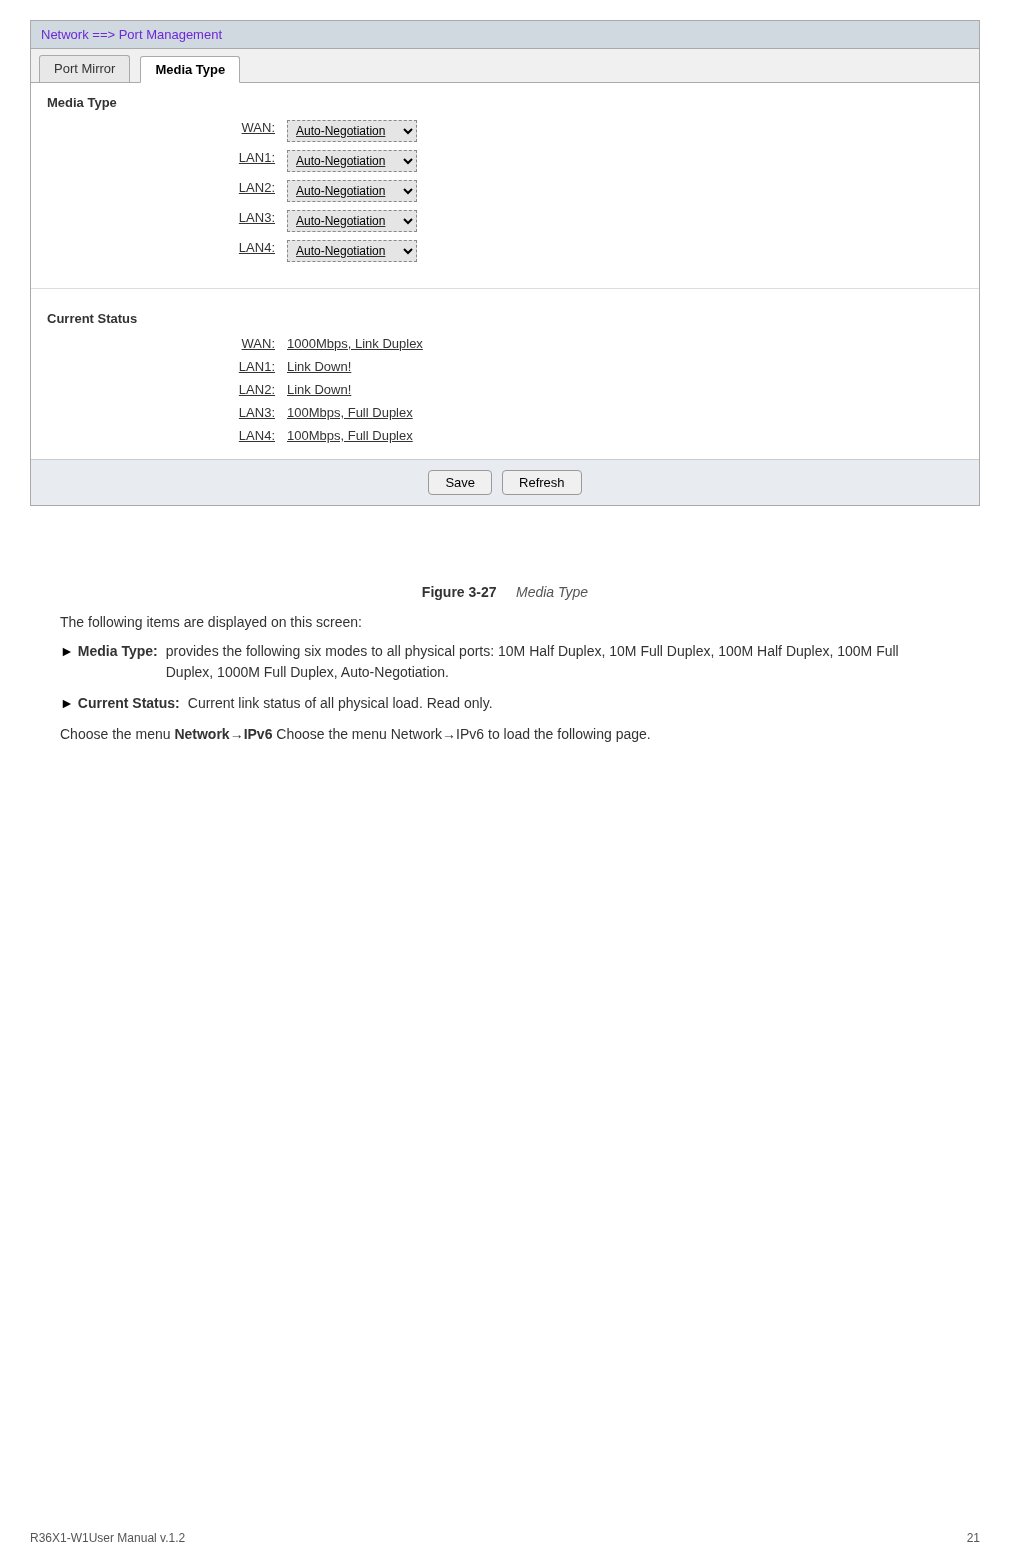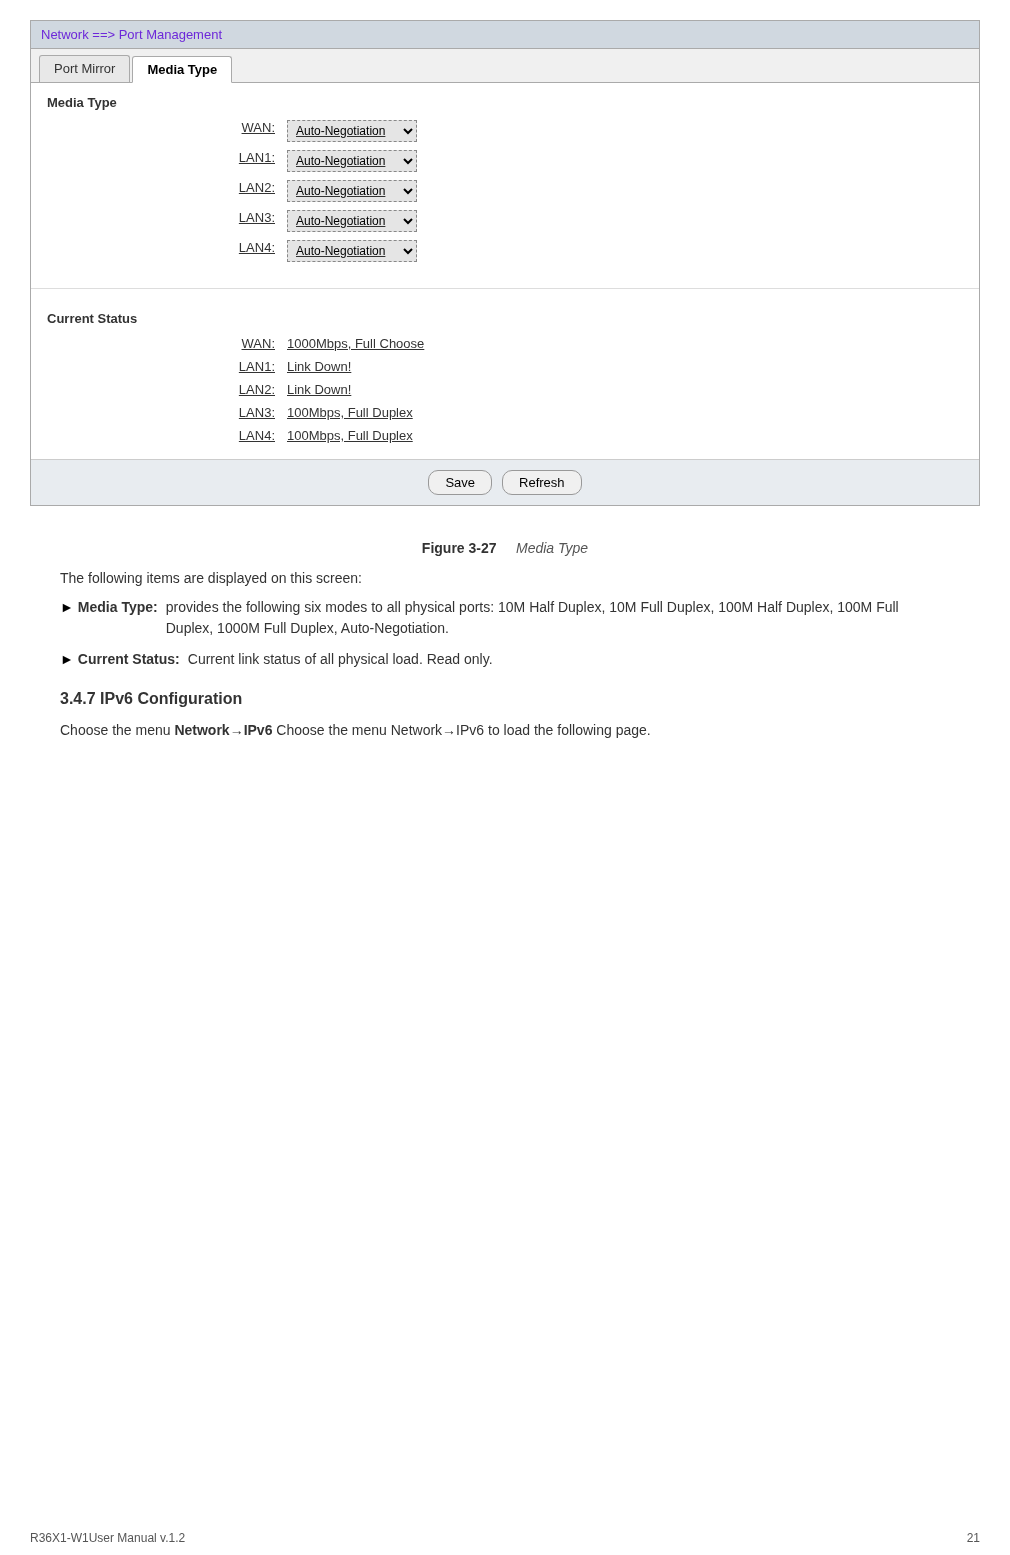--- a/index.html
+++ b/index.html
@@ -44,6 +44,7 @@
       border-bottom: 1px solid #aaa;
       background: #f0f0f0;
       padding: 6px 8px 0 8px;
+      gap: 8px;
     }
 
     .tab {

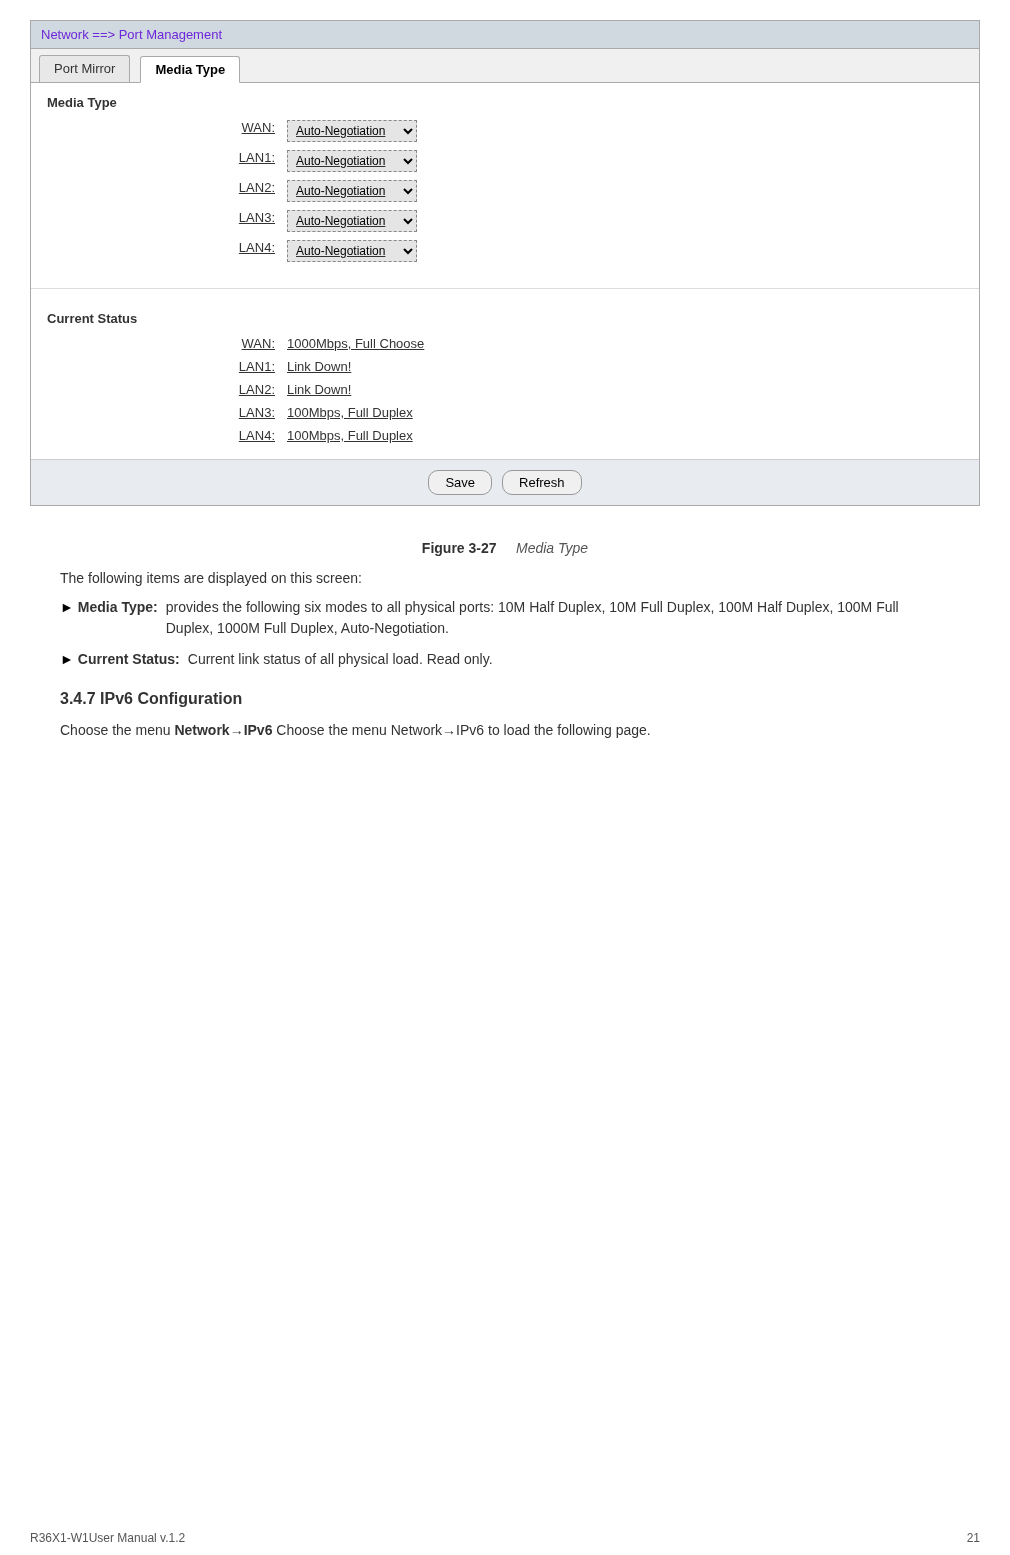--- a/index.html
+++ b/index.html
@@ -270,7 +270,7 @@
 
         <div class="form-row">
           <div class="form-label">WAN:</div>
-          <span class="status-value">1000Mbps, Full Choose</span>
+          <span class="status-value">1000Mbps, Link Duplex</span>
         </div>
 
         <div class="form-row">

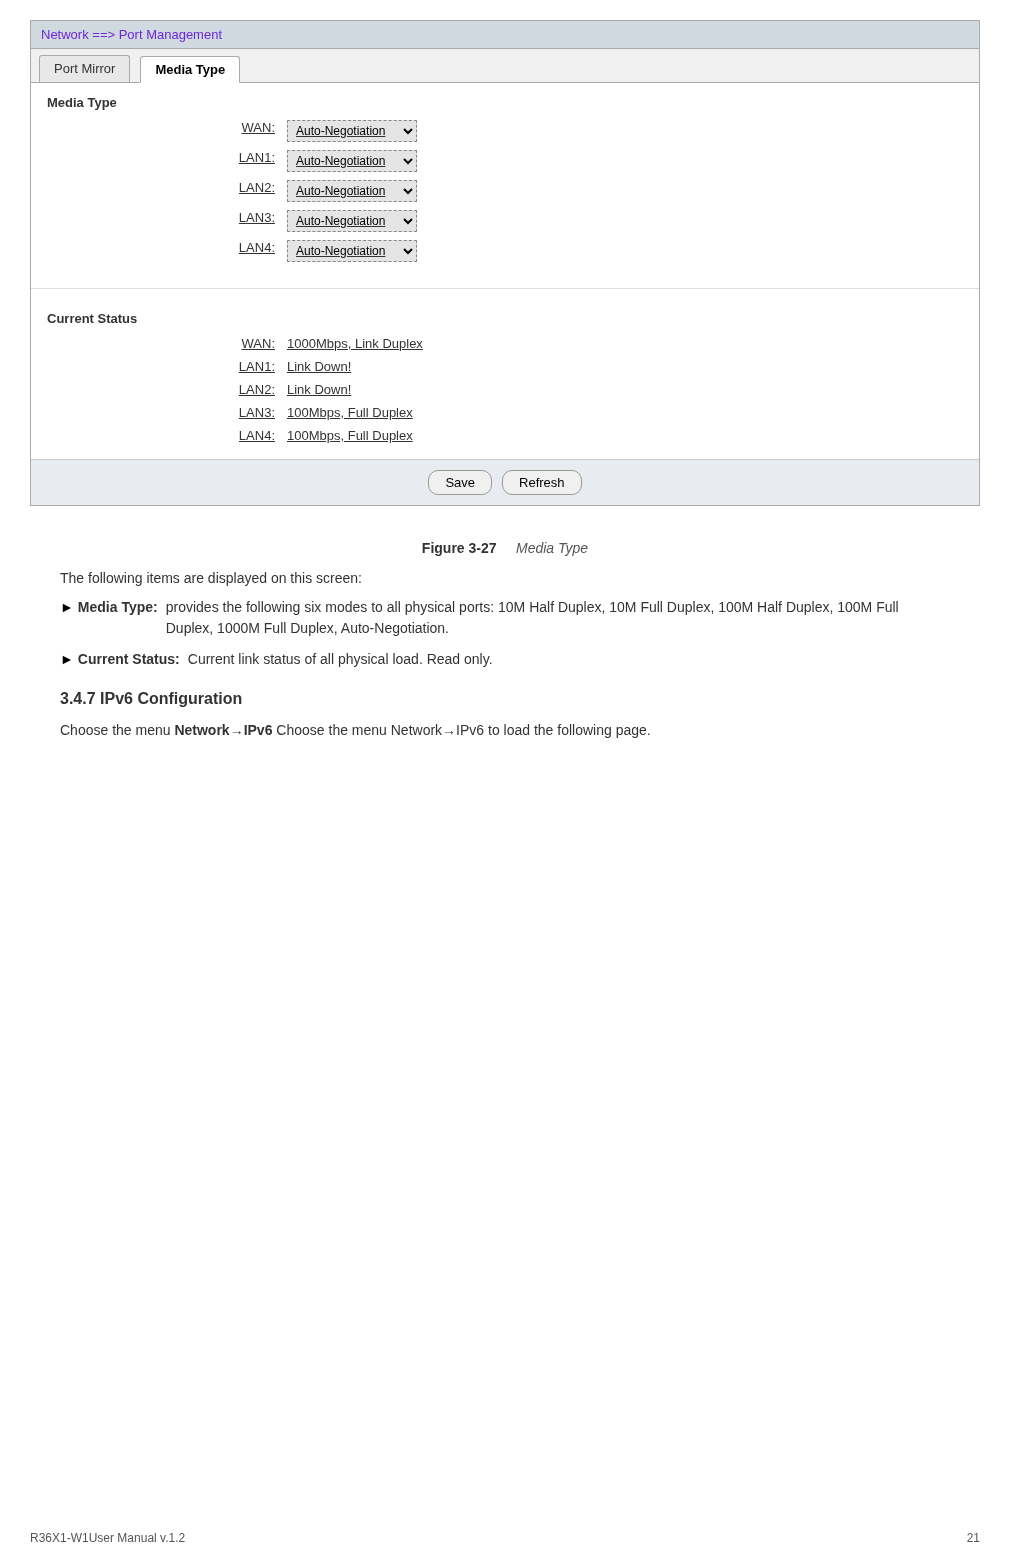--- a/index.html
+++ b/index.html
@@ -133,7 +133,7 @@
       border: 1px solid #999;
       background: #f0f0f0;
       cursor: pointer;
-      border-radius: 10px;
+      border-radius: 4px;
     }
 
     

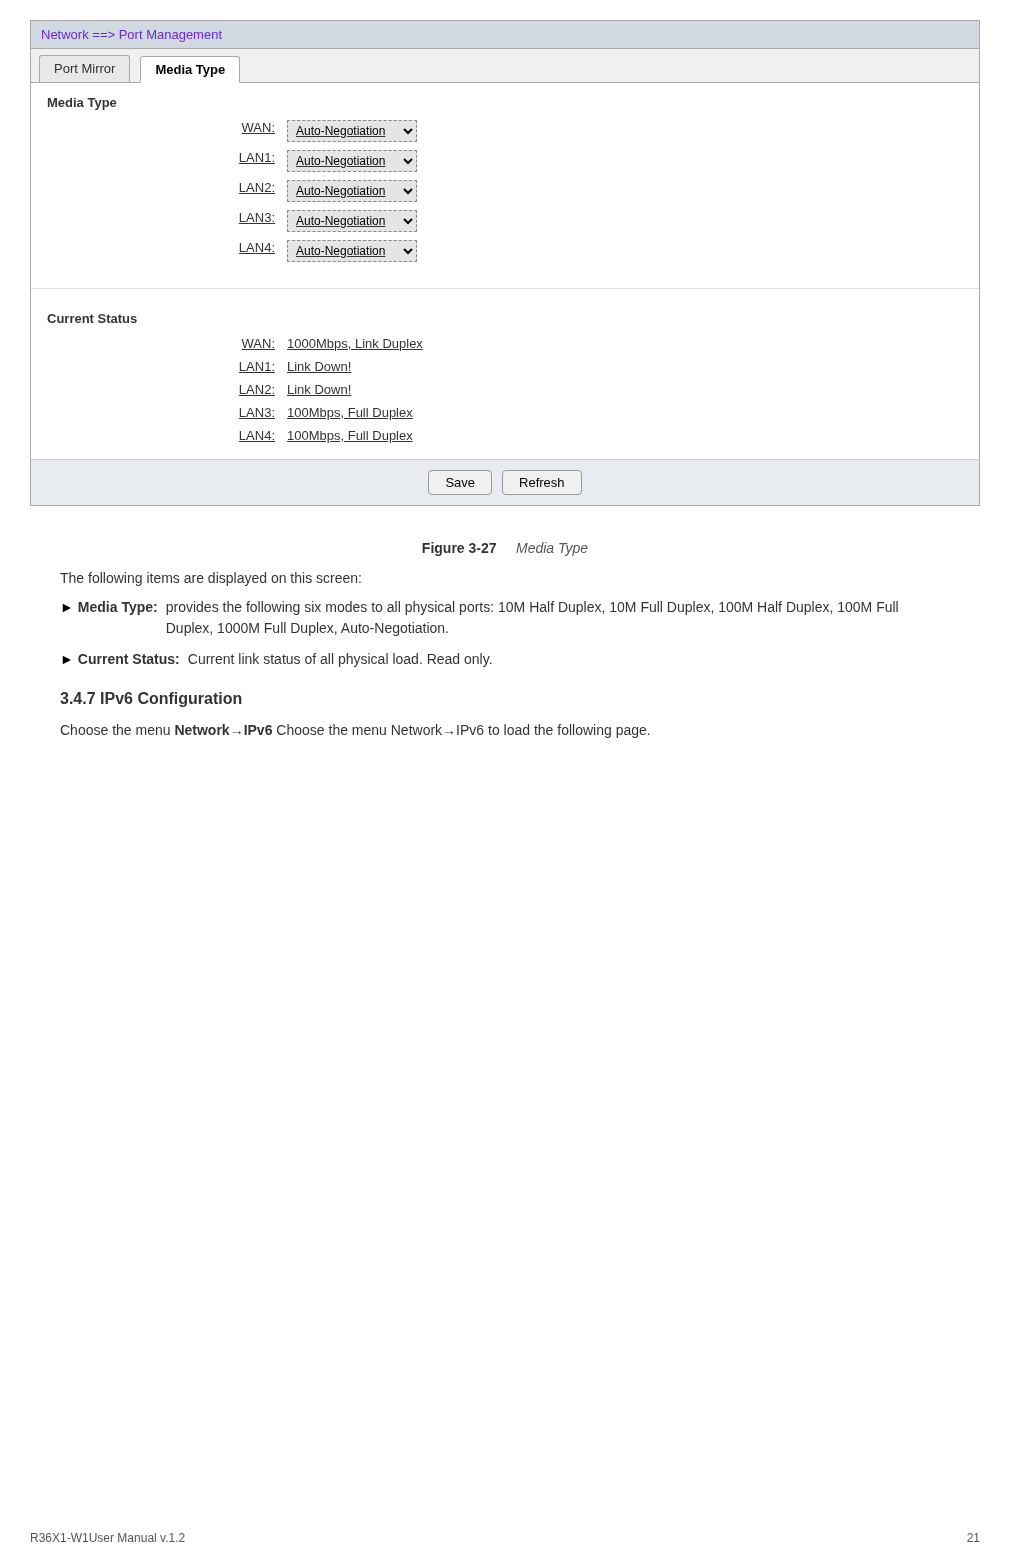--- a/index.html
+++ b/index.html
@@ -145,6 +145,7 @@
       text-align: center;
       margin-bottom: 12px;
       font-size: 14px;
+      margin-top: 44px;
     }
 
     .figure-caption strong {

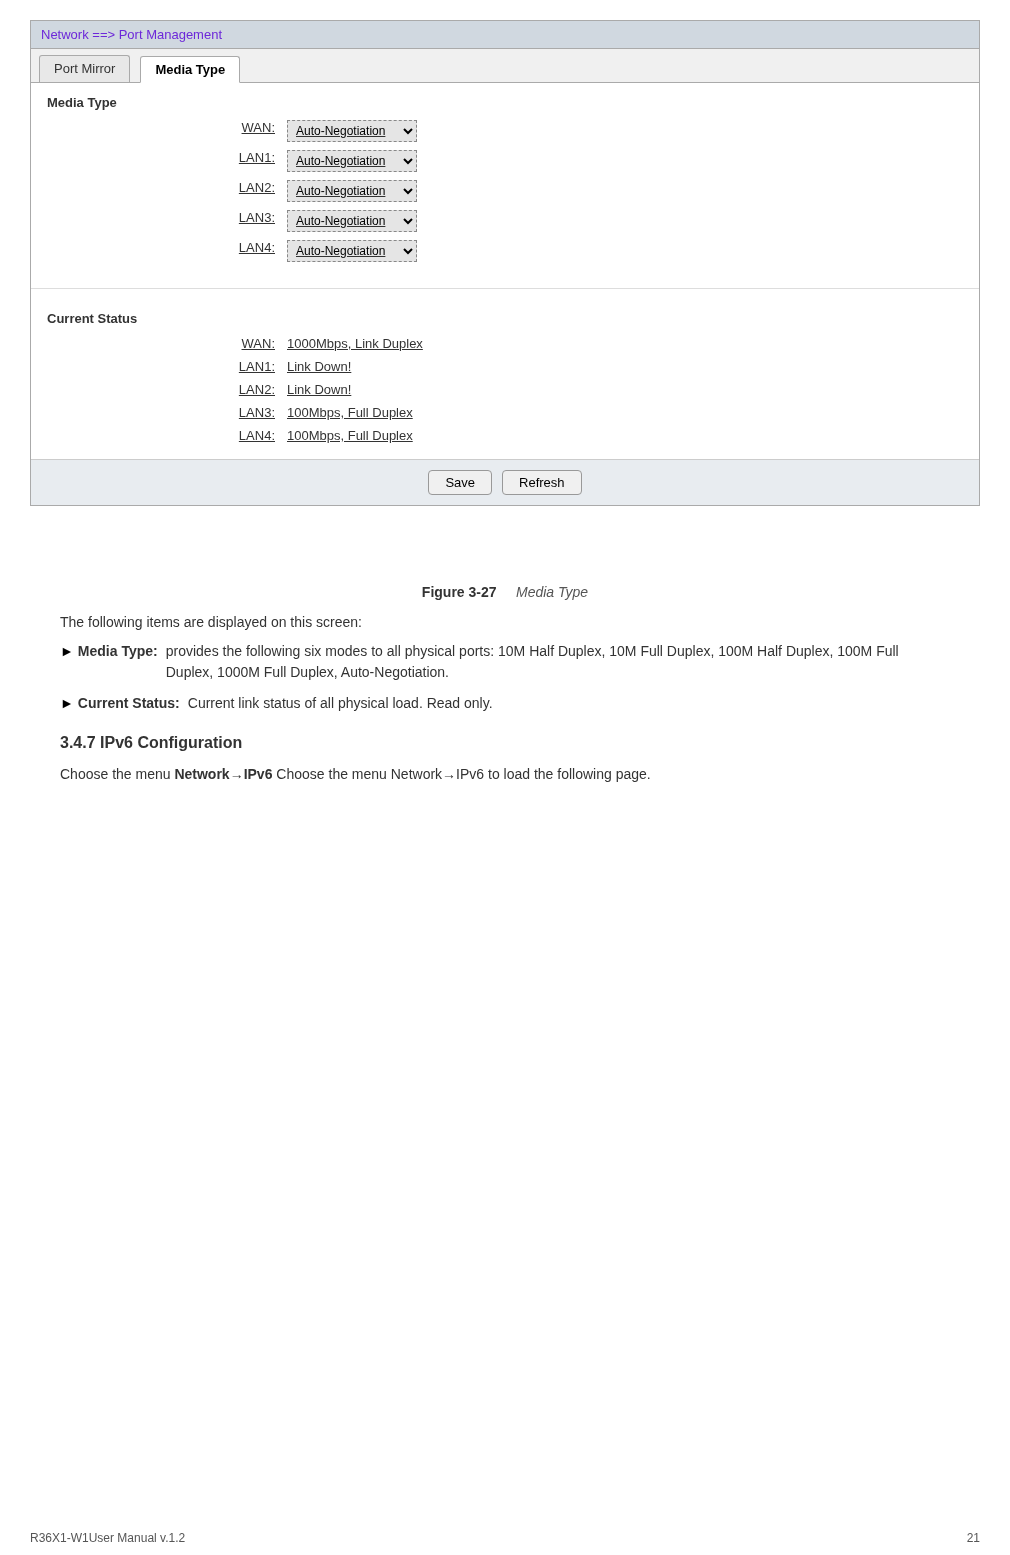--- a/index.html
+++ b/index.html
@@ -323,7 +323,6 @@
       <span class="bullet-def">Current link status of all physical load. Read only.</span>
     </div>
 
-    <div class="section-heading">3.4.7 IPv6 Configuration</div>
 
     <p class="doc-para">
       Choose the menu <strong>Network→IPv6</strong> <span>Choose the menu Network→IPv6 to load the following page.</span>

